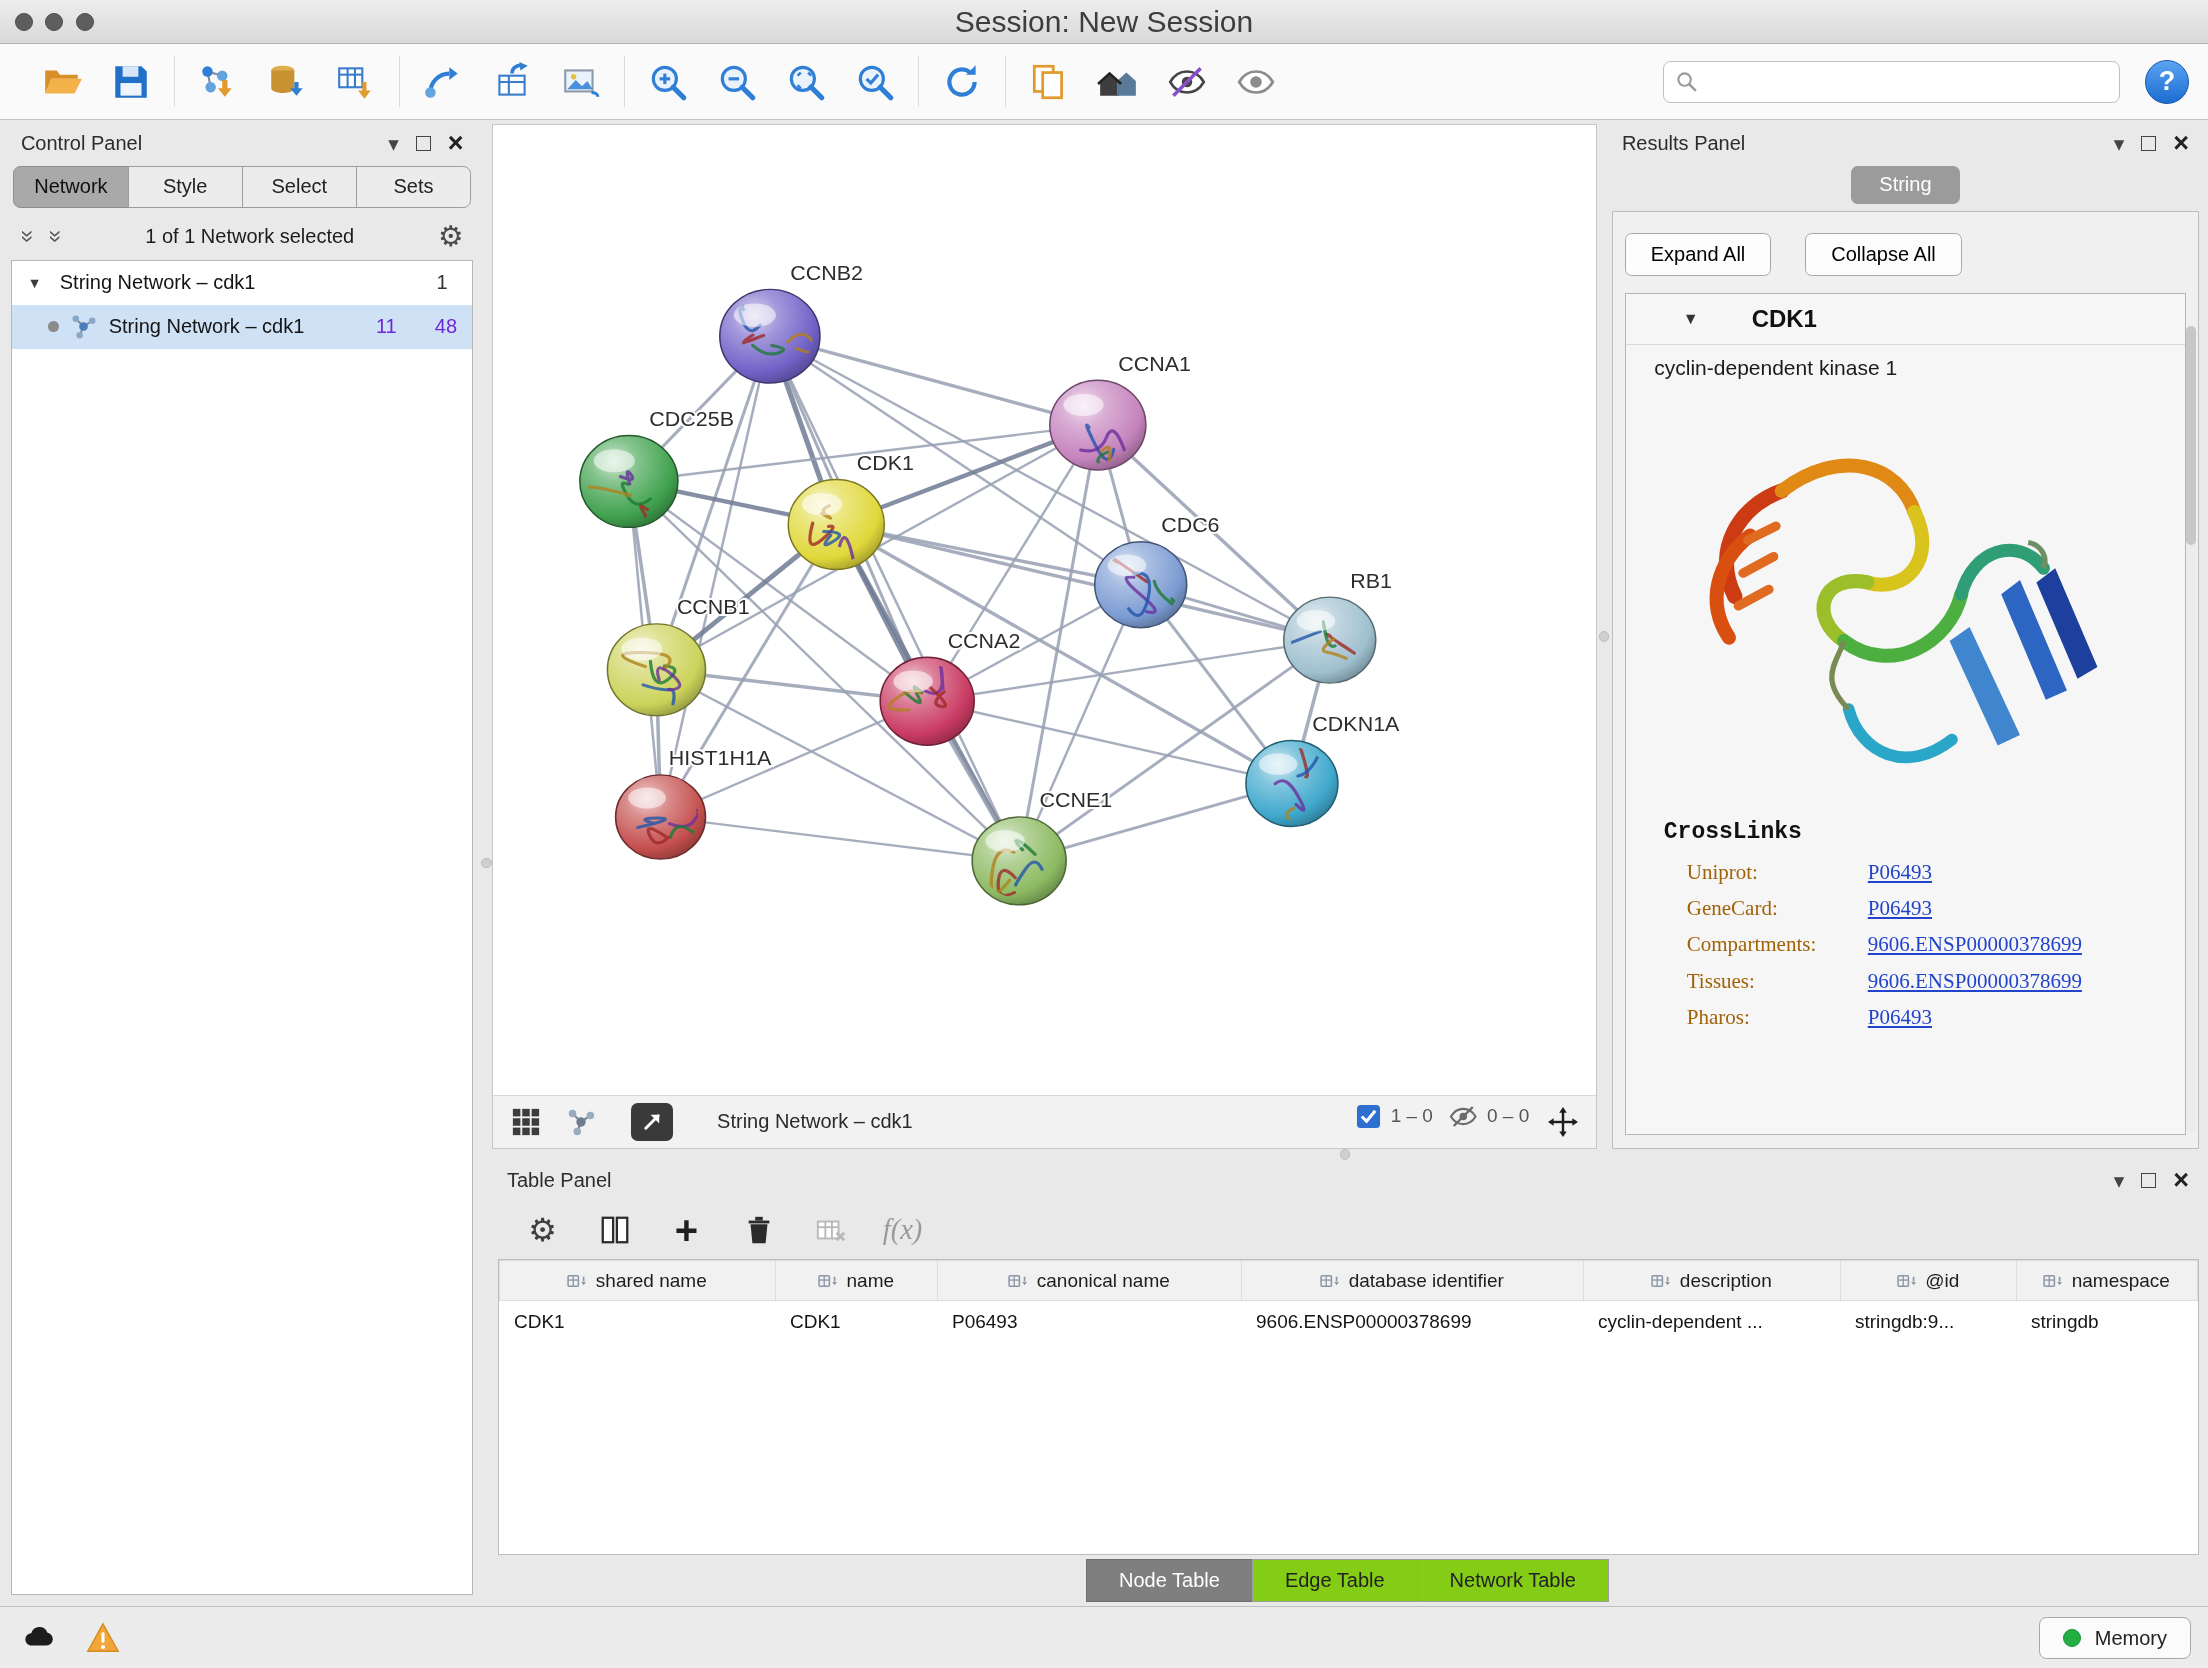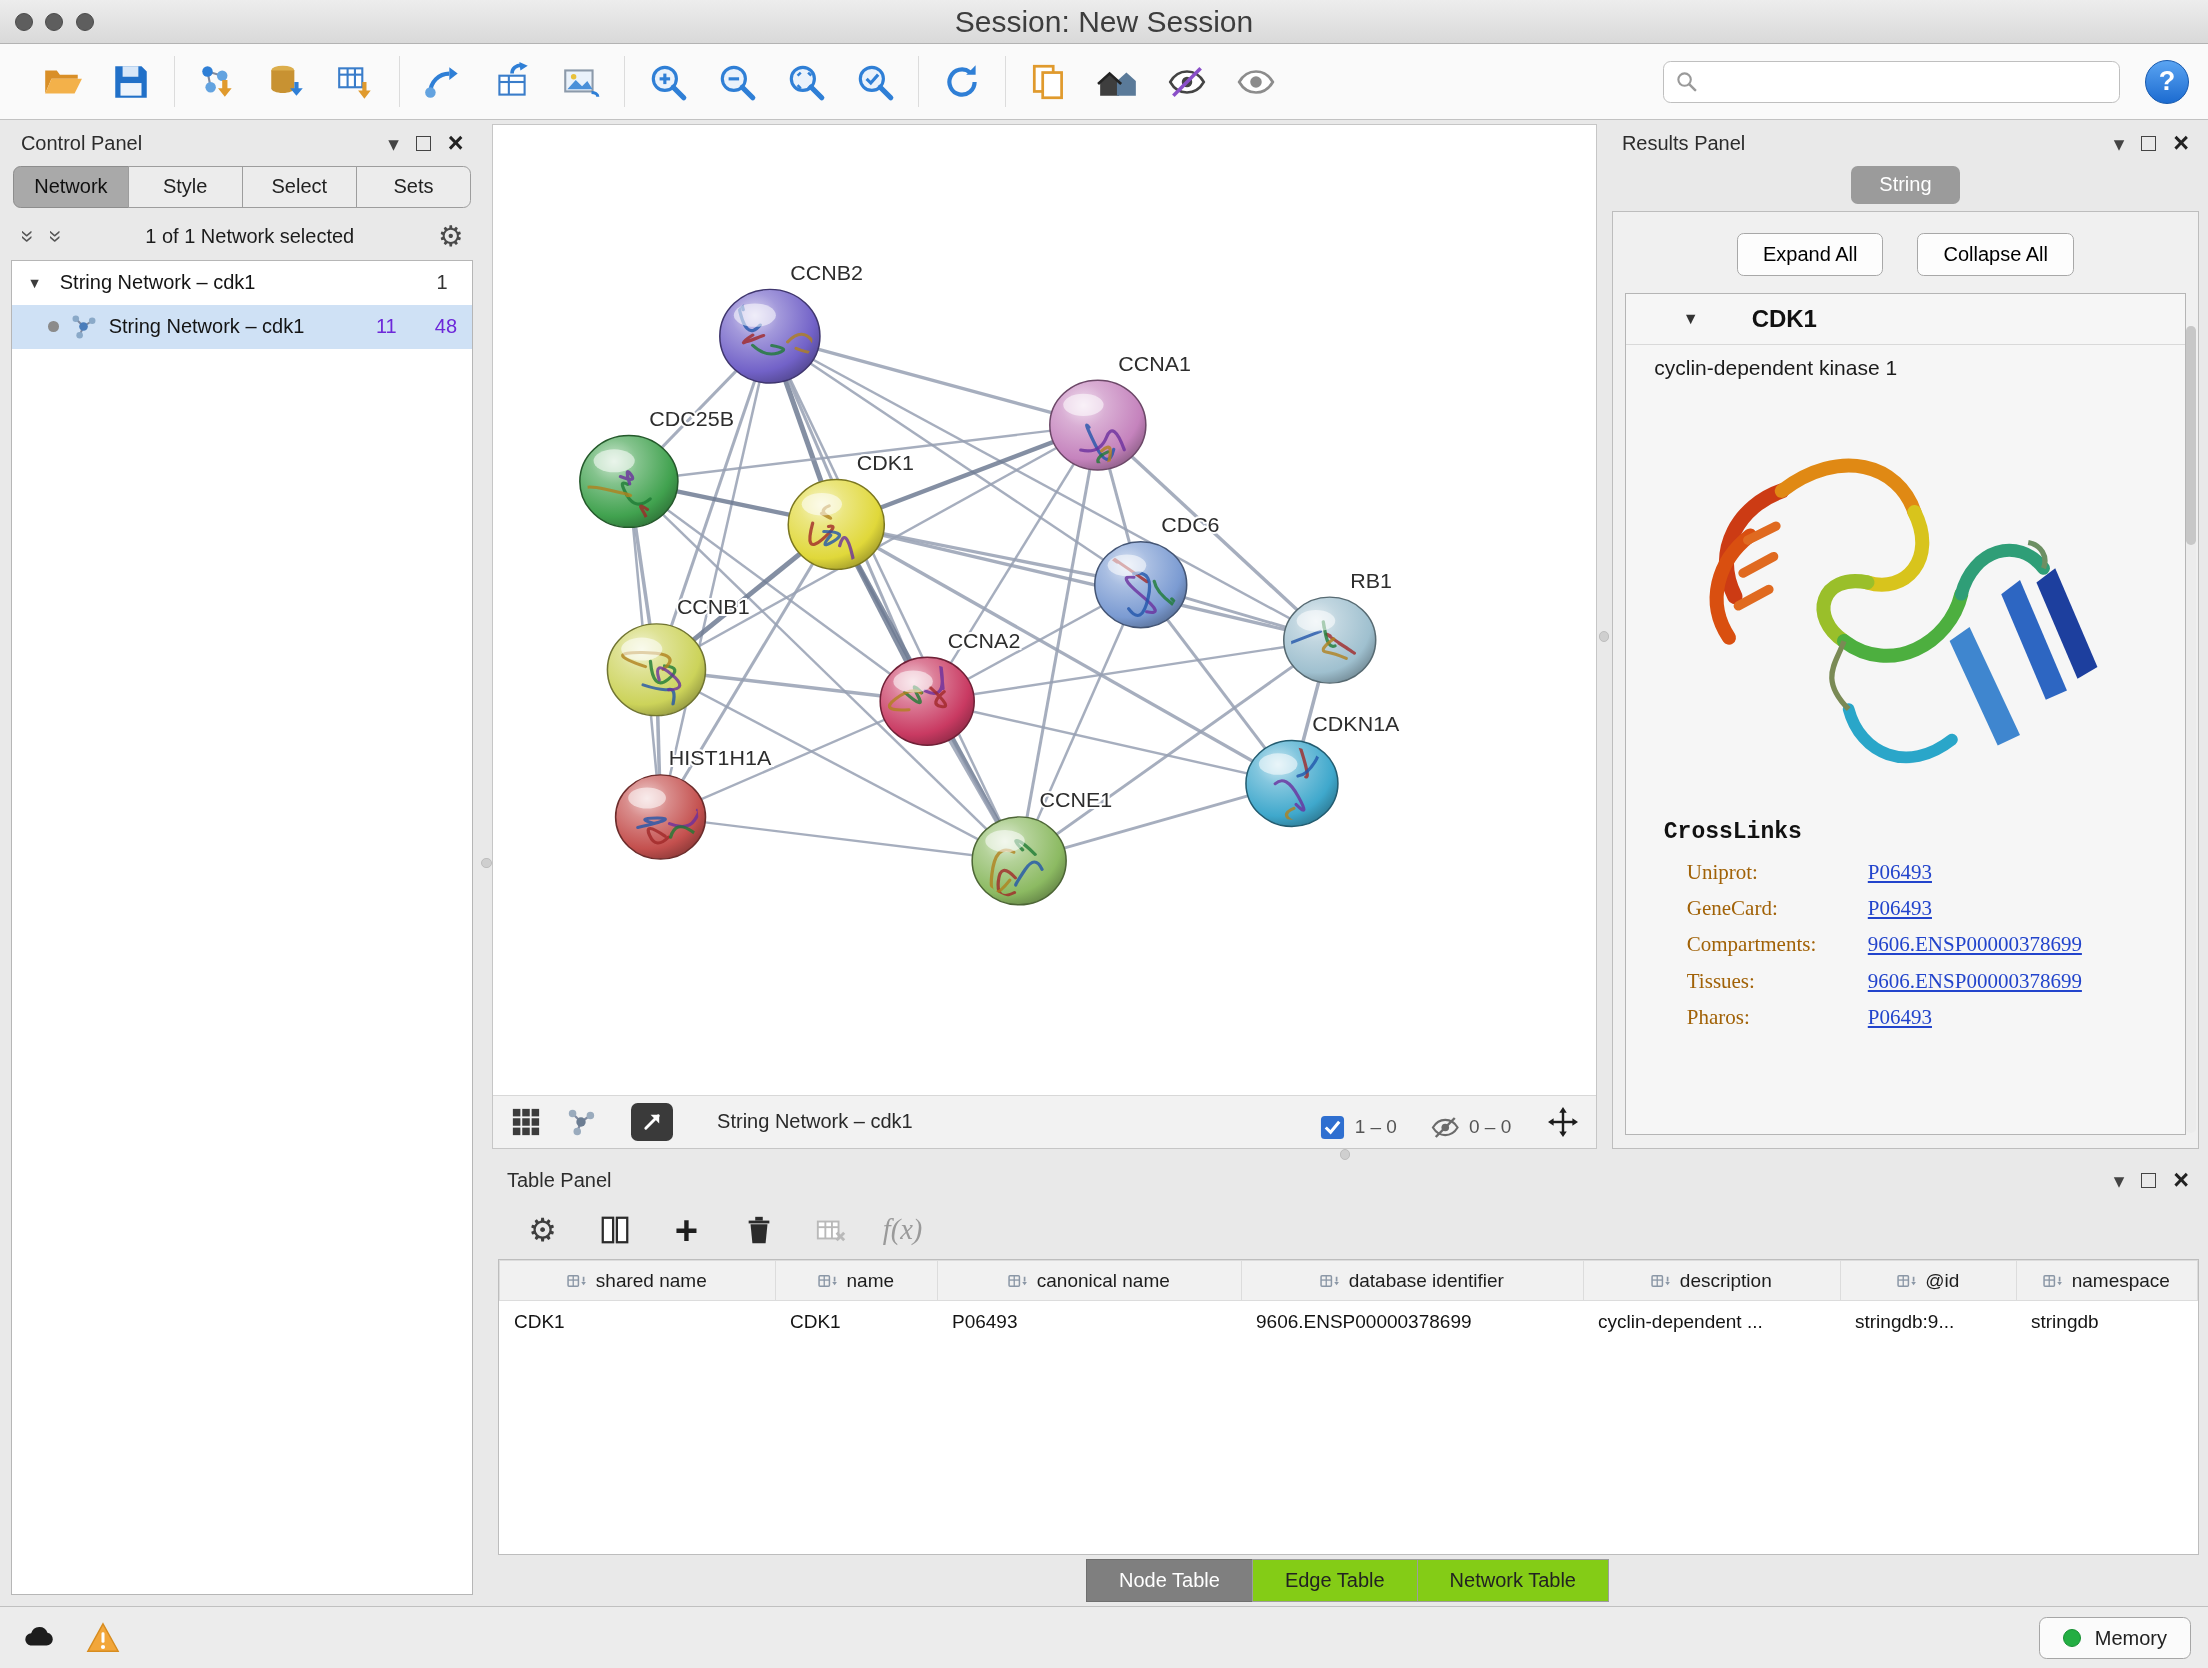--- a/index.html
+++ b/index.html
@@ -87,7 +87,7 @@
   .results-panel{width:588px;display:flex;flex-direction:column;padding-left:1.9px}
   .string-tab{align-self:center;background:#9b9b9b;color:#fff;border-radius:6.7px;padding:7.6px 28.5px;font-size:20px;cursor:pointer;margin:1.9px 0 7.6px 0}
   .results-outer{flex:1;border:1px solid #bdbdbd;background:#f0f0f0;display:flex;flex-direction:column;padding:13.3px 11.4px;position:relative}
-  .results-buttons{display:flex;justify-content:center;gap:34px;padding:7.6px 0 17px 0}
+  .results-buttons{display:flex;gap:34px;padding:7.6px 0 17px 0}
   .rp-btn{font-family:"Liberation Sans",sans-serif;font-size:20px;padding:8.6px 25px;background:#fdfdfd;border:1px solid #a8a8a8;border-radius:6.7px;cursor:pointer}
   .results-content{flex:1;border:1px solid #b5b5b5;background:#f6f6f6;display:flex;flex-direction:column;overflow:hidden}
   .entry-header{height:51px;display:flex;align-items:center;gap:53px;padding-left:57px;border-bottom:1px solid #d9d9d9}

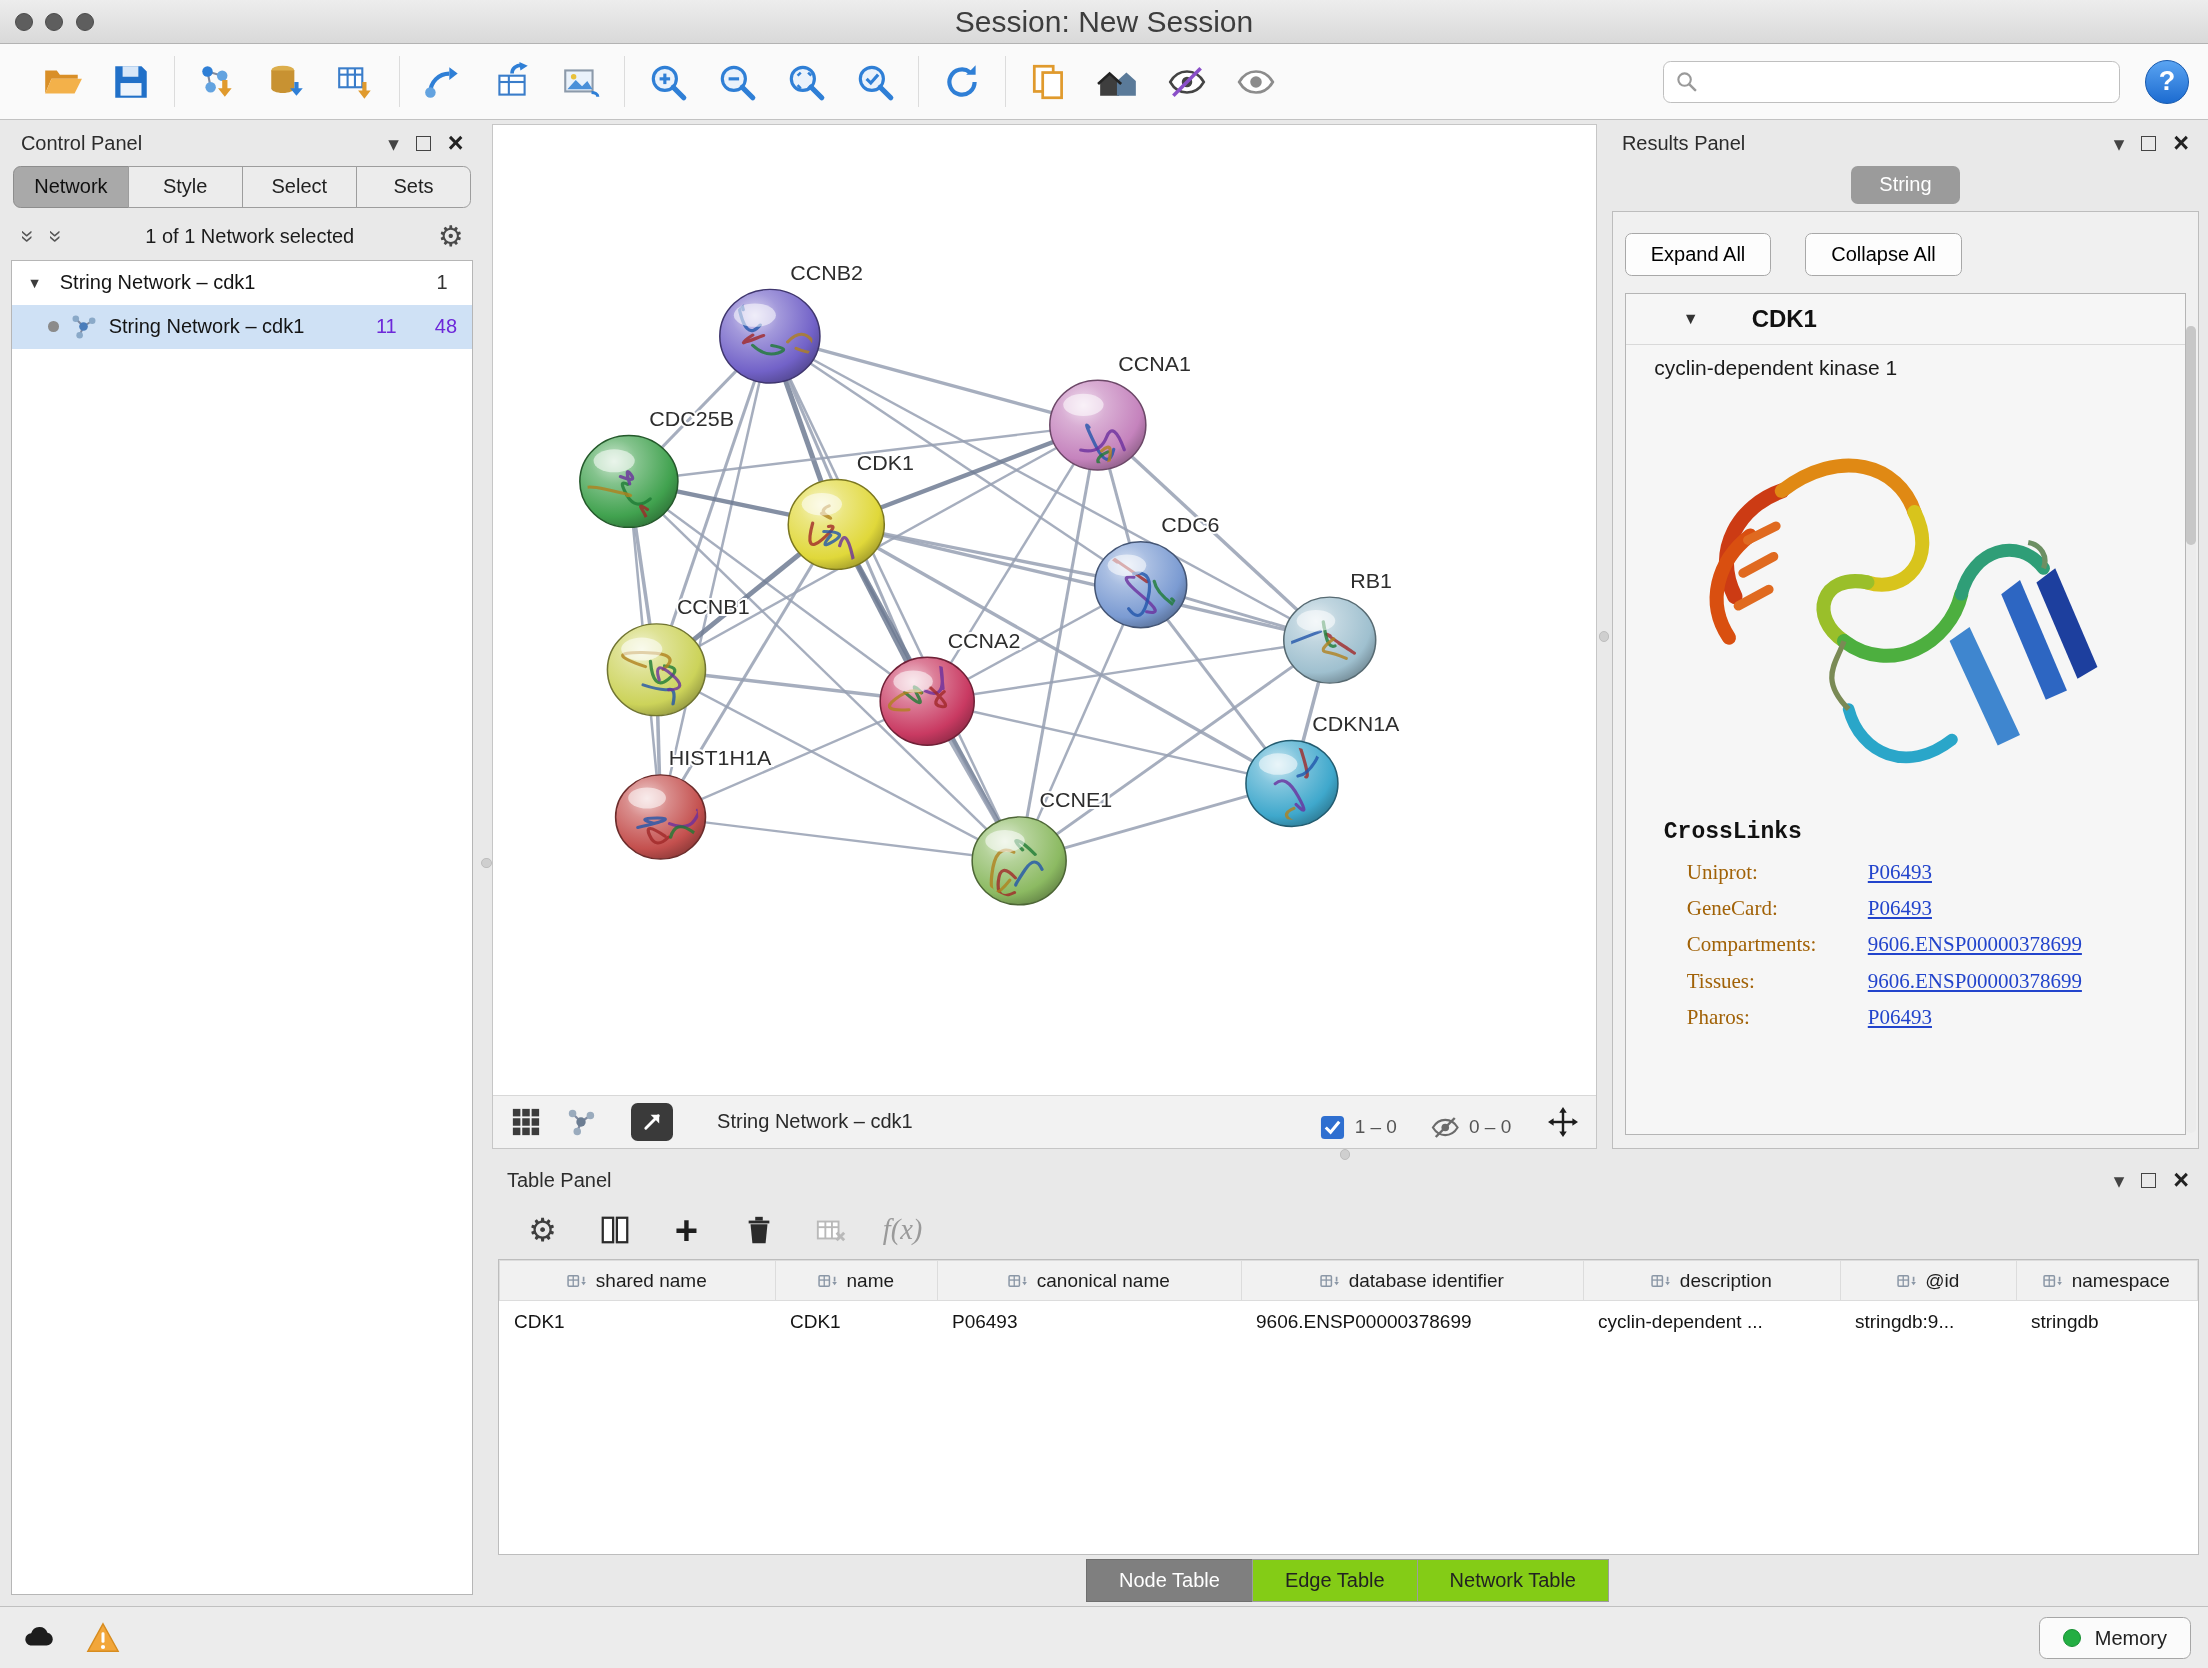--- a/index.html
+++ b/index.html
@@ -81,7 +81,7 @@
   .ns-darkbtn svg{width:23px;height:23px}
   .ns-name{margin-left:25px;font-size:20px;color:#2a2a2a;flex:1}
   .ns-counts{display:flex;align-items:center;gap:9.5px;color:#555;font-size:19px}
-  .ns-right{display:flex;align-items:flex-end;gap:34px}
+  .ns-right{display:flex;align-items:flex-start;gap:16px}
 
   
   .results-panel{width:588px;display:flex;flex-direction:column;padding-left:1.9px}

